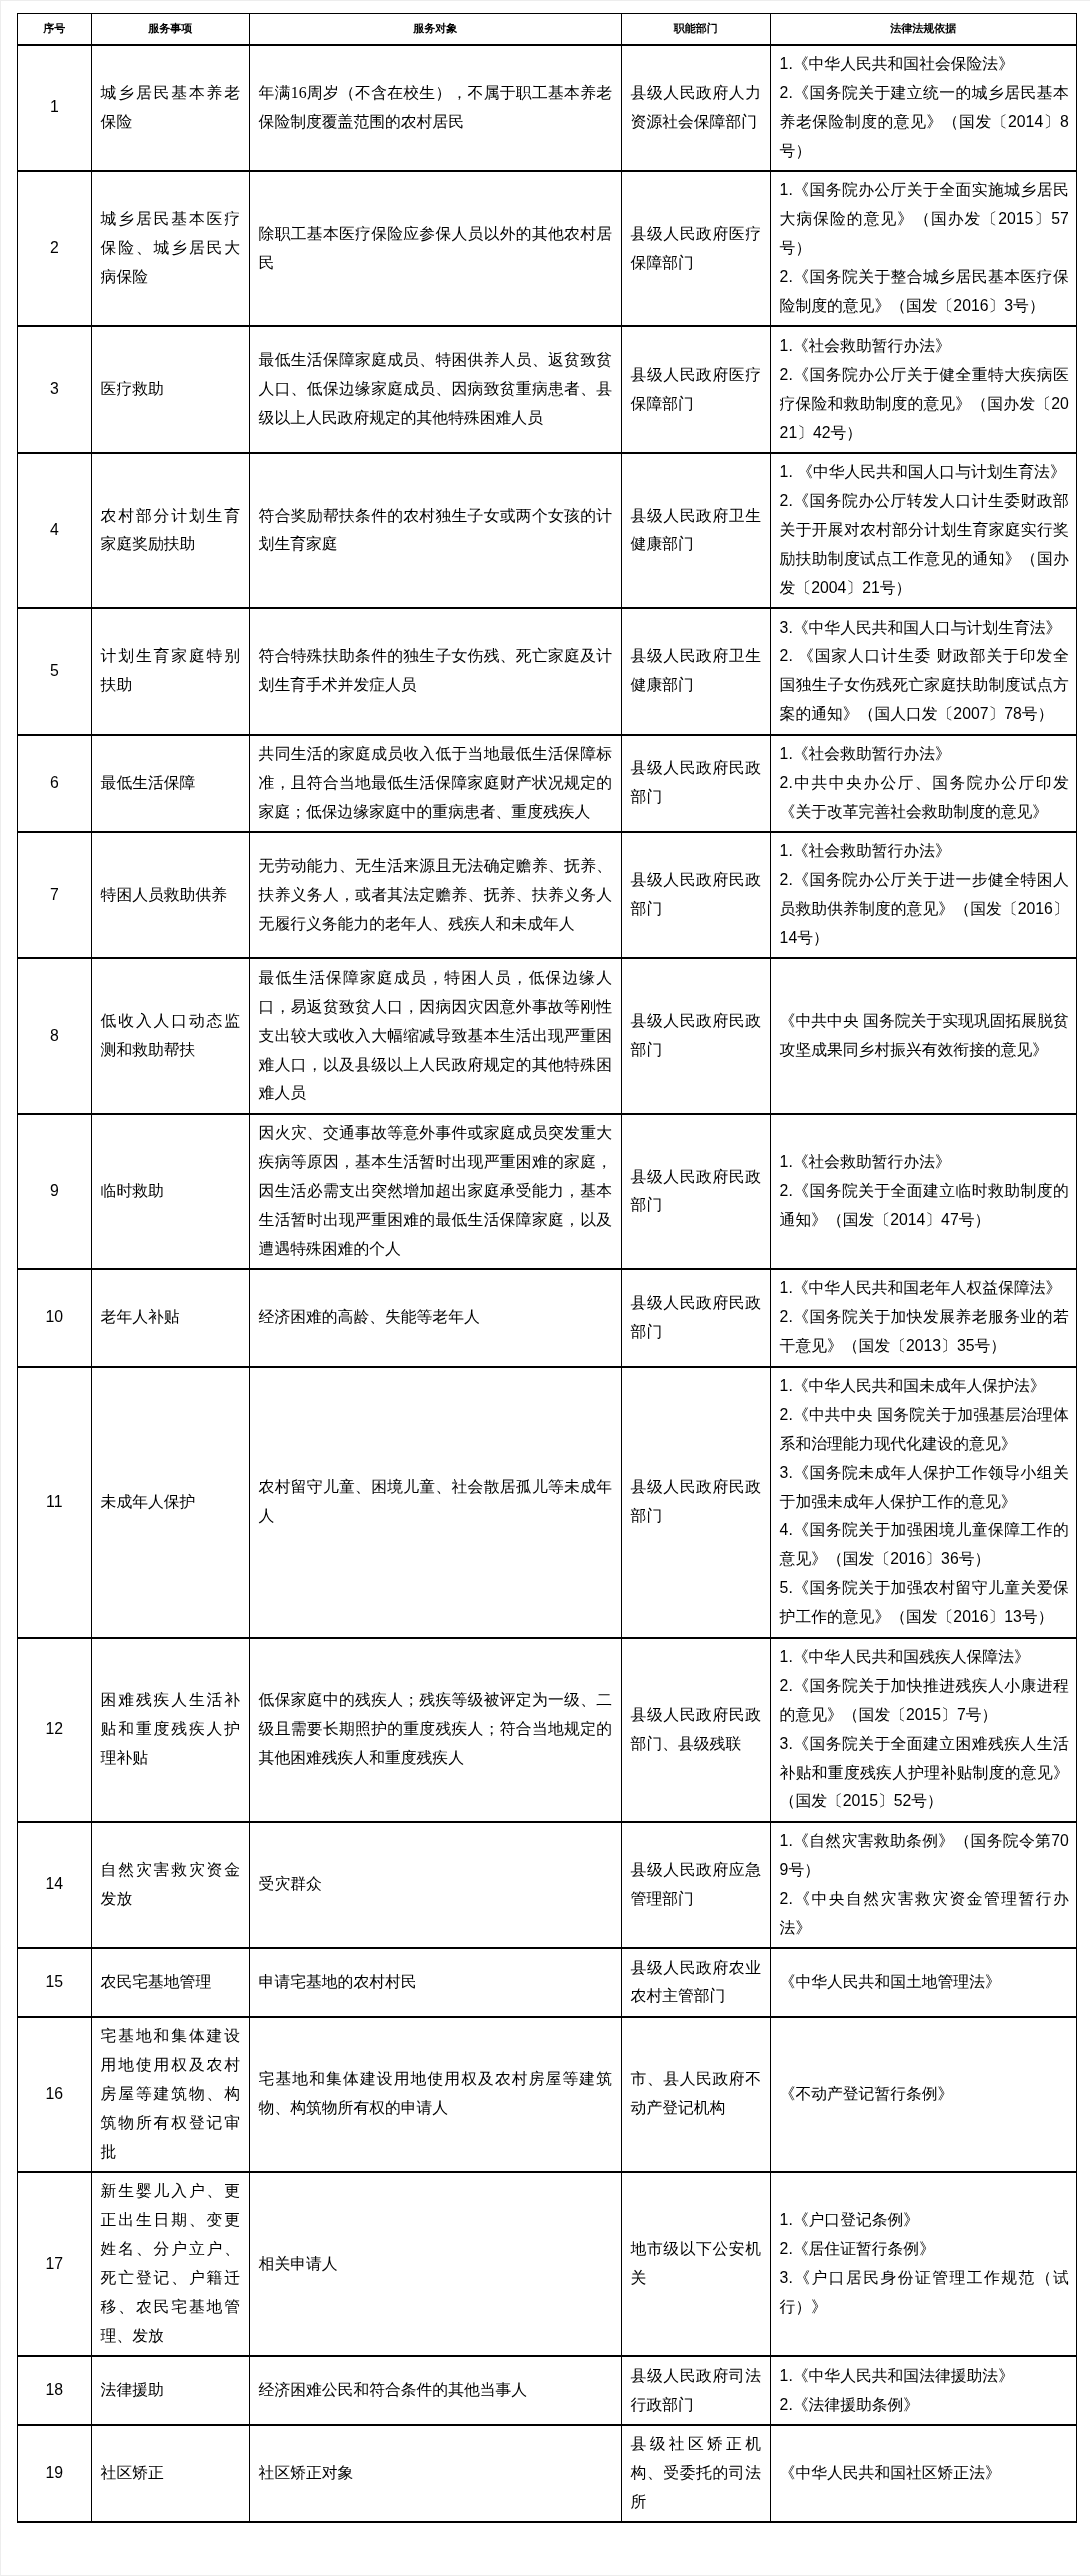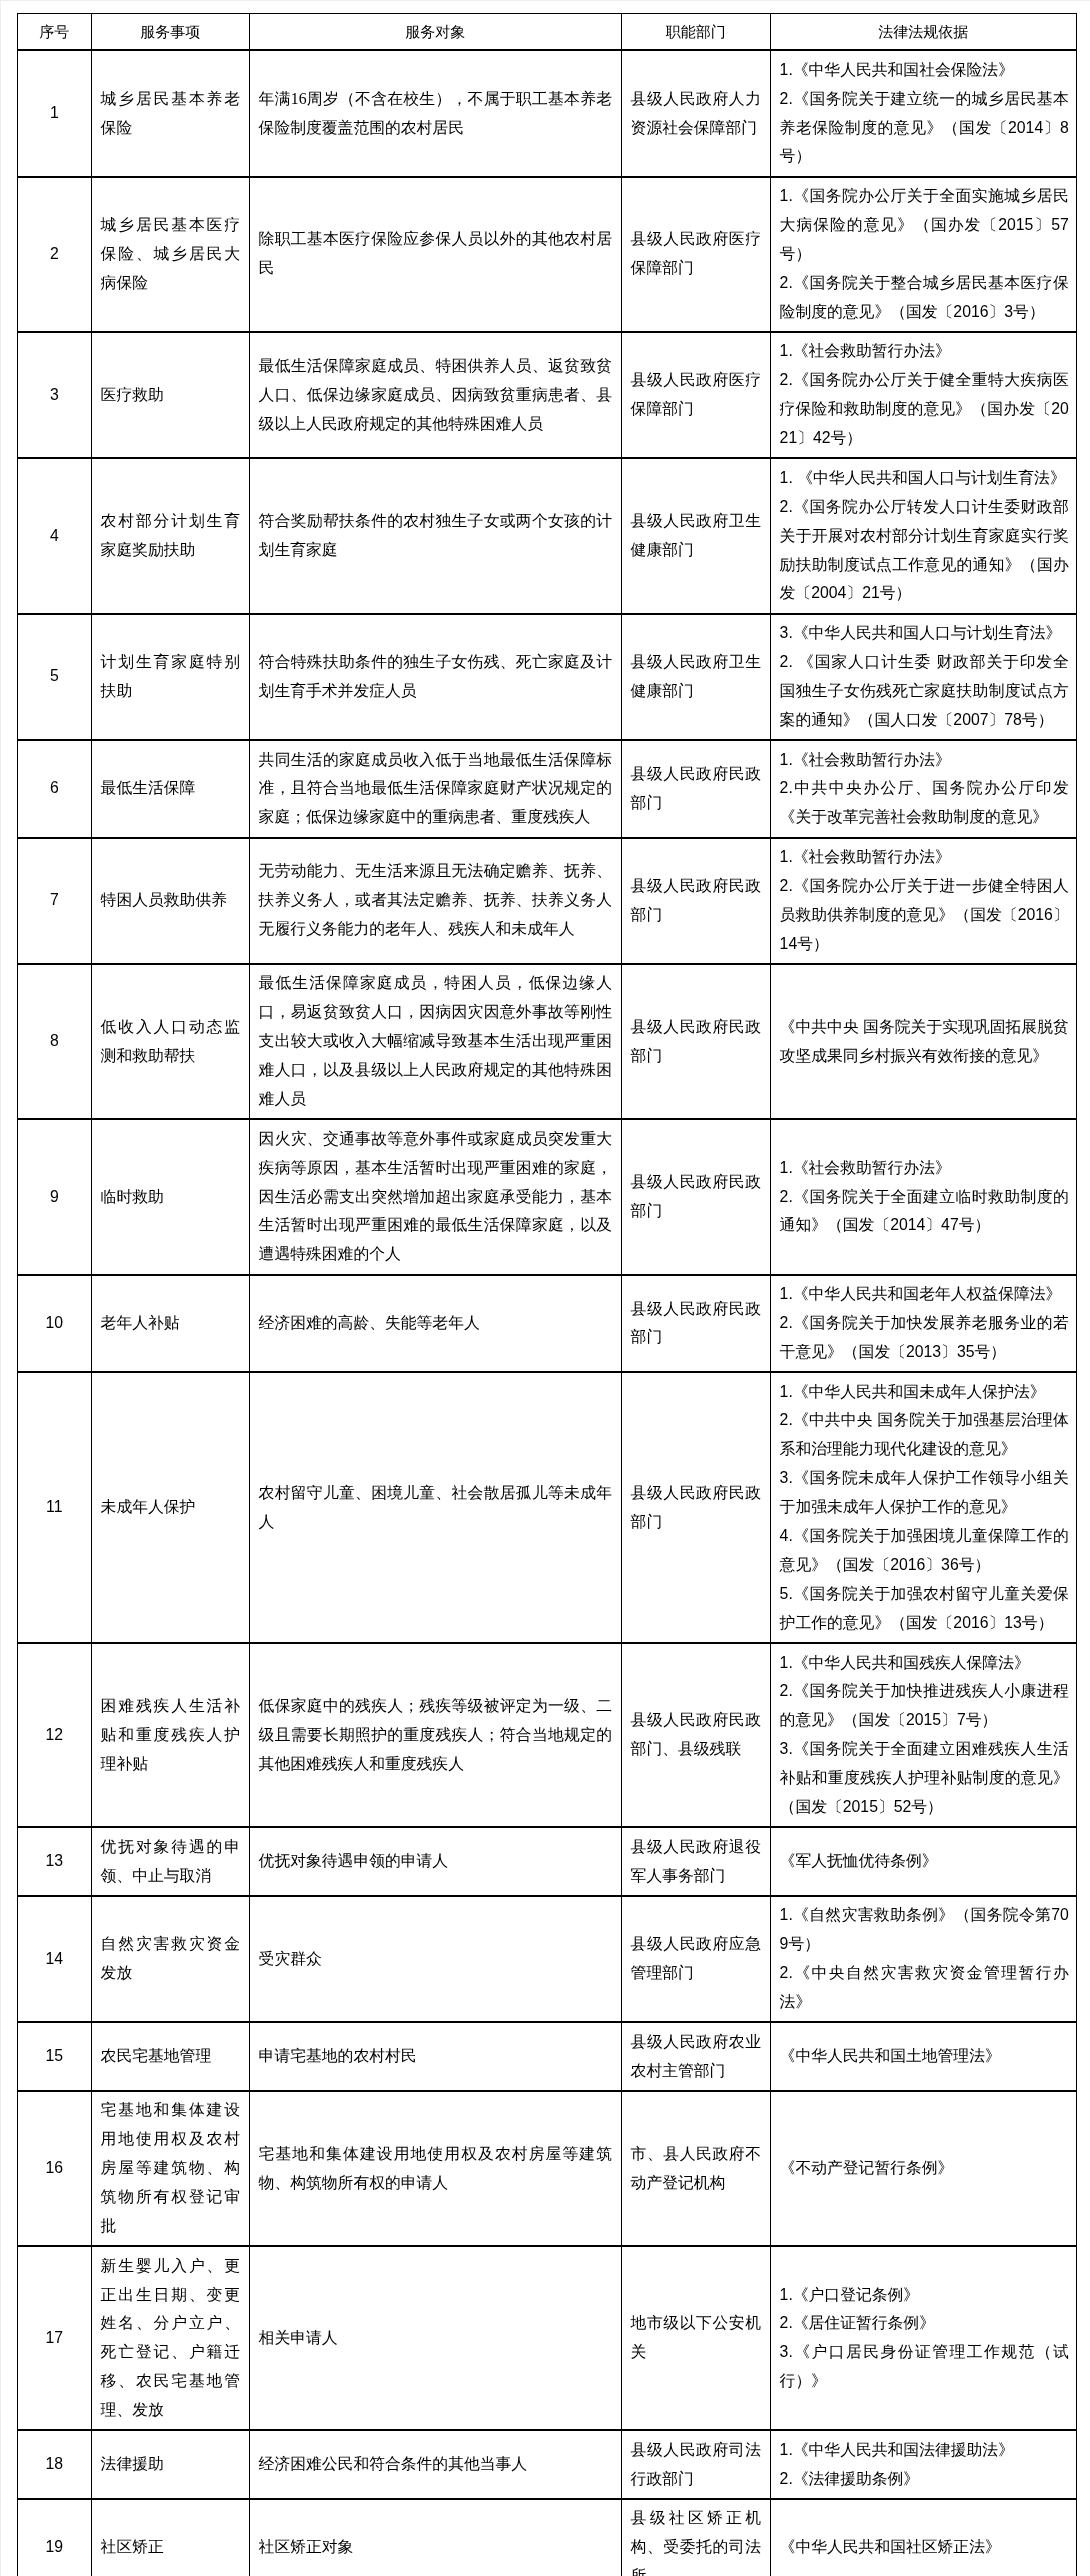--- a/index.html
+++ b/index.html
@@ -18,7 +18,7 @@
     box-sizing:border-box; word-break:break-all; overflow-wrap:break-word;
   }
   thead th {
-    font-size:15px; font-weight:normal; text-align:center;
+    font-size:11px; font-weight:bold; text-align:center;
     padding:7px 3.5px; line-height:1.4;
   }
   td { font-size:15.8px; line-height:1.83; padding:4.4px 8.8px; }

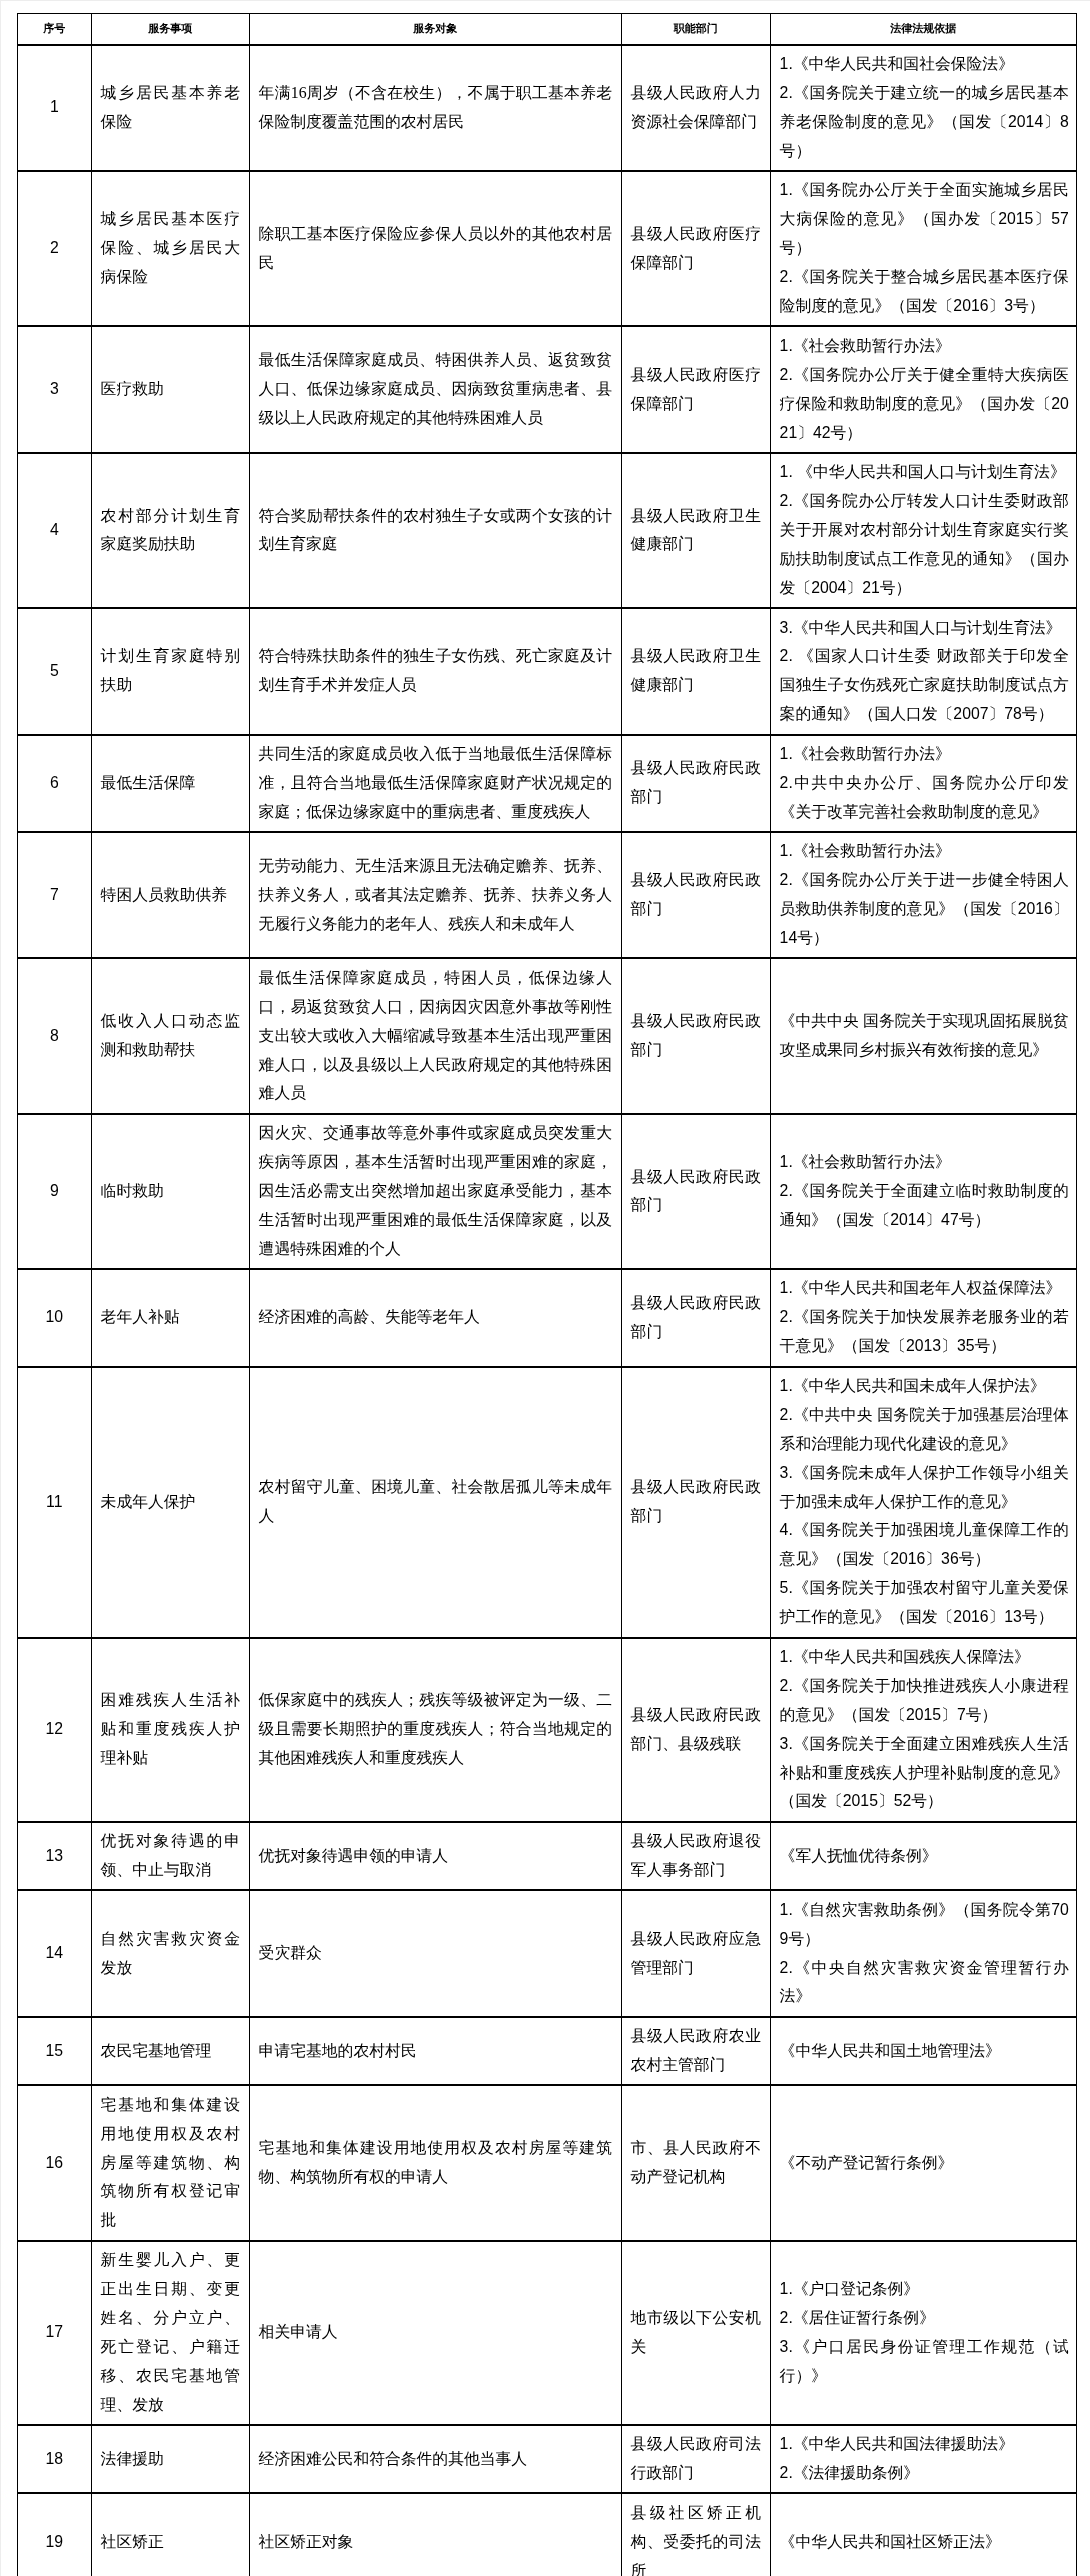--- a/index.html
+++ b/index.html
@@ -184,15 +184,6 @@
           </td>
   </tr>
 
-  <tr>
-    <td class="c-num">13</td>
-    <td class="c-item">优抚对象待遇的申领、中止与取消</td>
-    <td class="c-target">优抚对象待遇申领的申请人</td>
-    <td class="c-dept">县级人民政府退役军人事务部门</td>
-    <td class="c-legal">
-            <div>《军人抚恤优待条例》</div>
-          </td>
-  </tr>
 
   <tr>
     <td class="c-num">14</td>

